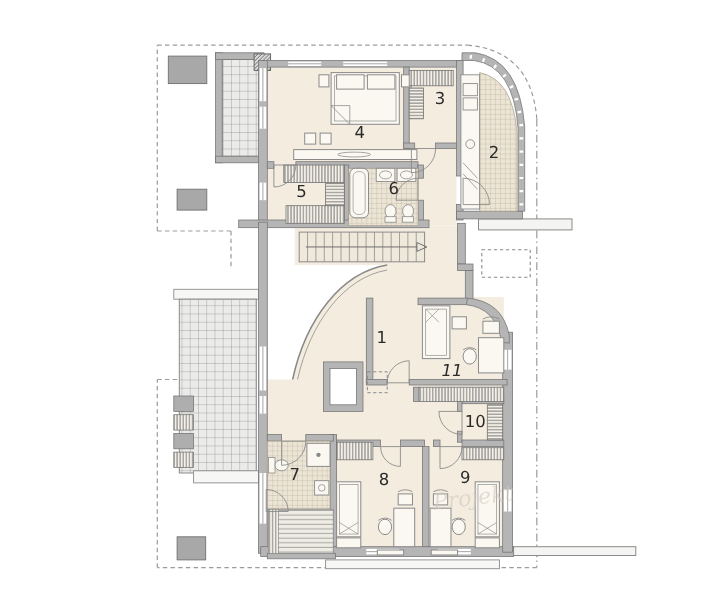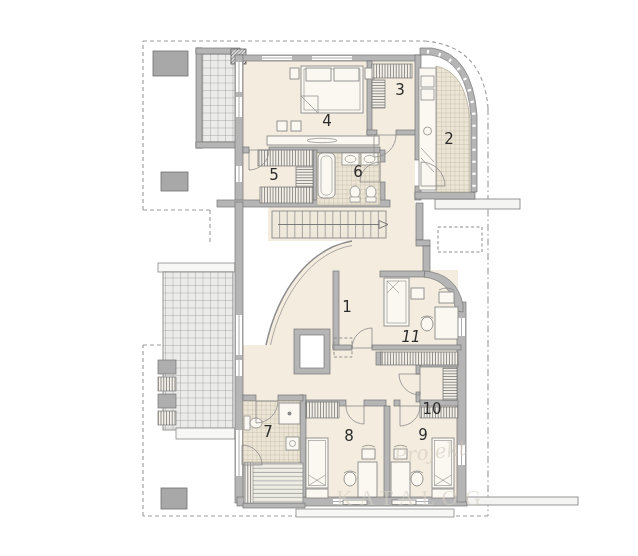--- a/index.html
+++ b/index.html
@@ -348,7 +348,7 @@
 <div class="room-num" style="left:268px;top:432px;">7</div>
 <div class="room-num" style="left:349px;top:436px;">8</div>
 <div class="room-num" style="left:423px;top:435px;">9</div>
-<div class="room-num" style="left:432px;top:384px;margin-top:25px;">10</div>
+<div class="room-num" style="left:432px;top:384px;">10</div>
 <div class="room-num" style="left:411px;top:337px;font-style:italic;">11</div>
 
 <div class="wm-script">Projekt</div>

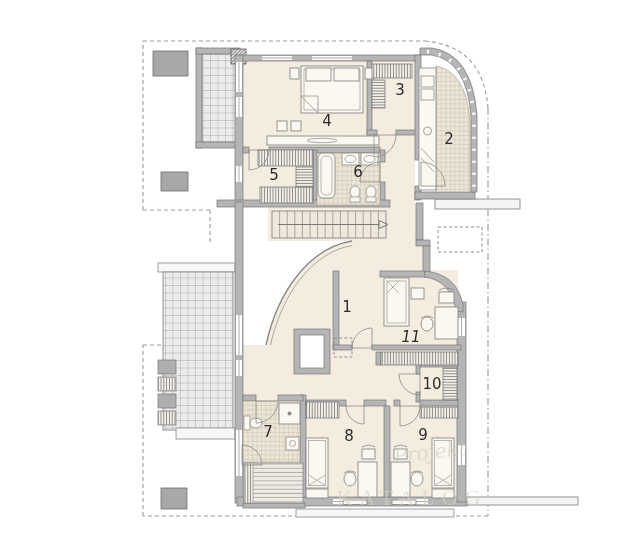--- a/index.html
+++ b/index.html
@@ -352,7 +352,6 @@
 <div class="room-num" style="left:411px;top:337px;font-style:italic;">11</div>
 
 <div class="wm-script">Projekt</div>
-<div class="wm-caps">KATALOG</div>
 
 </div>
 

